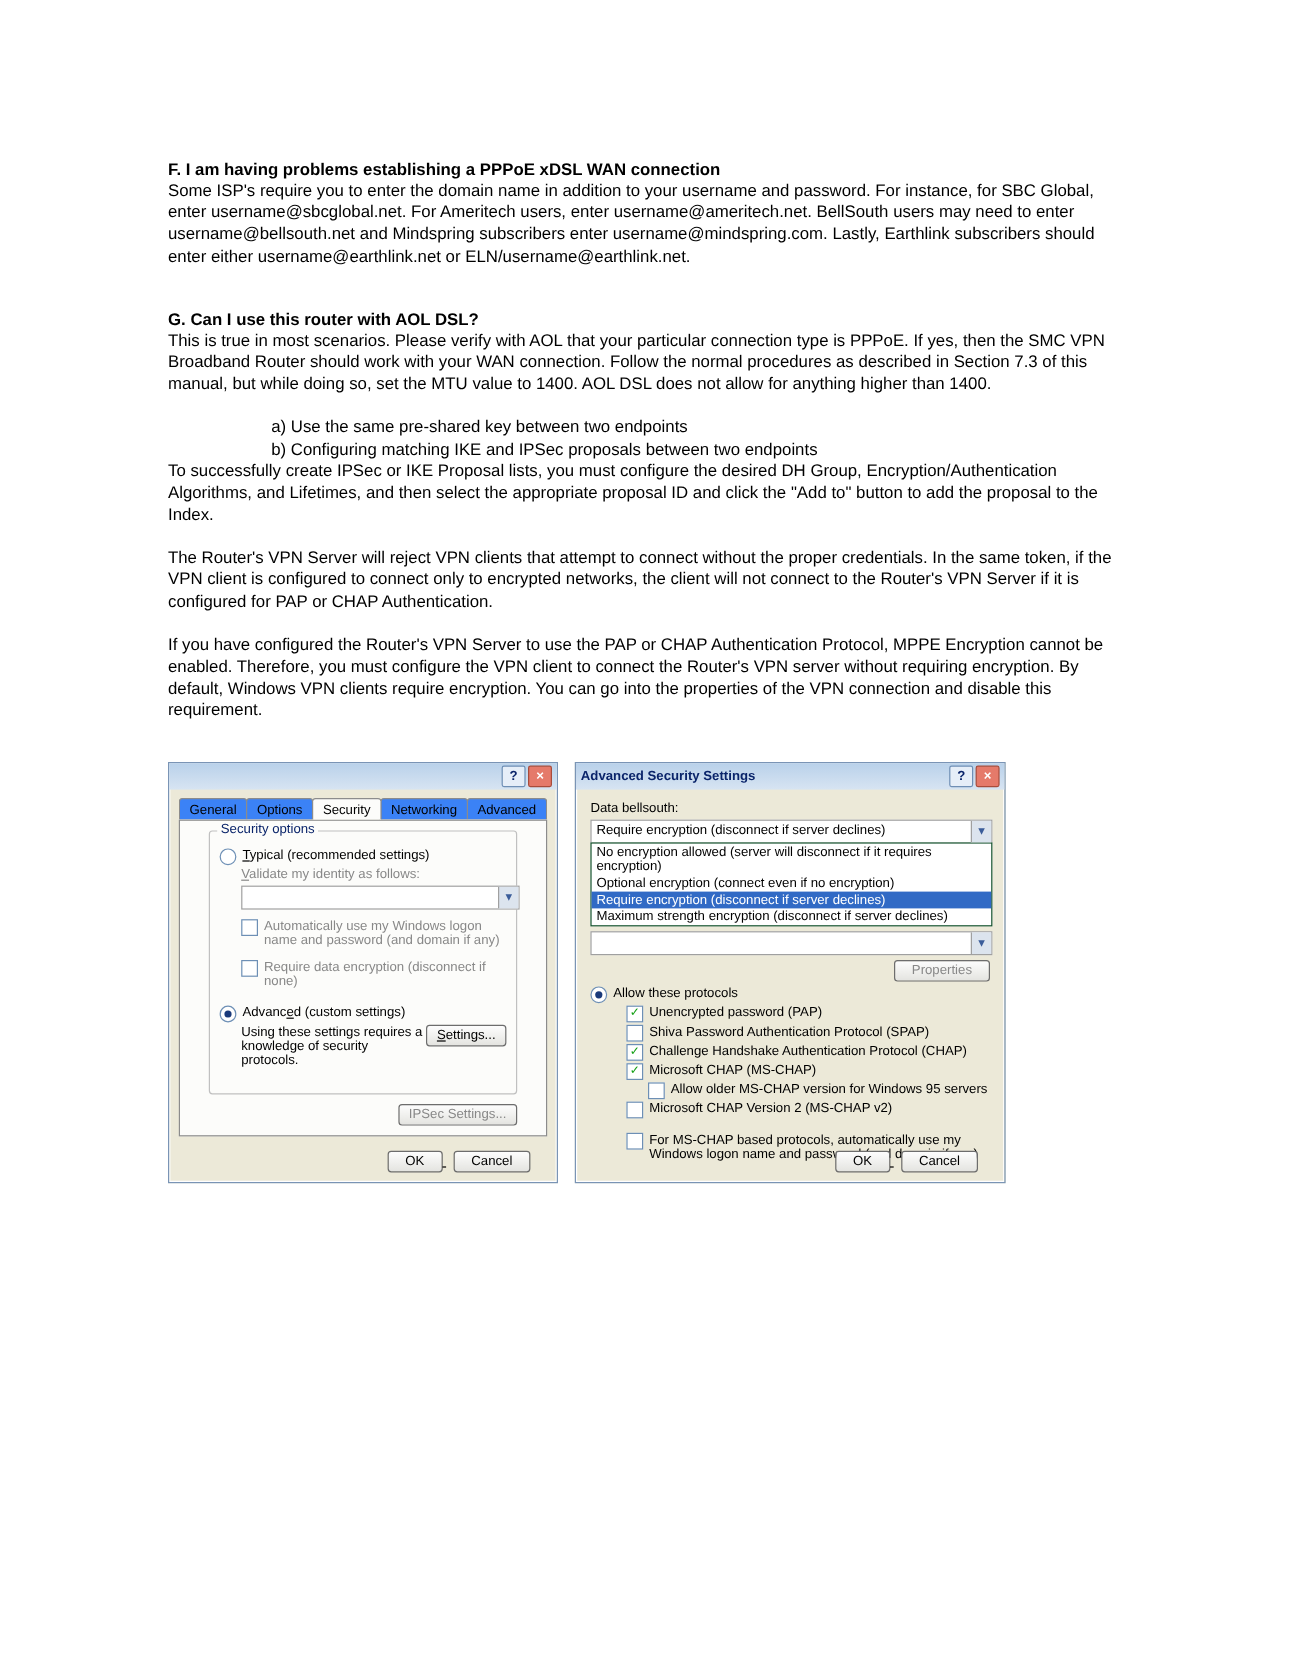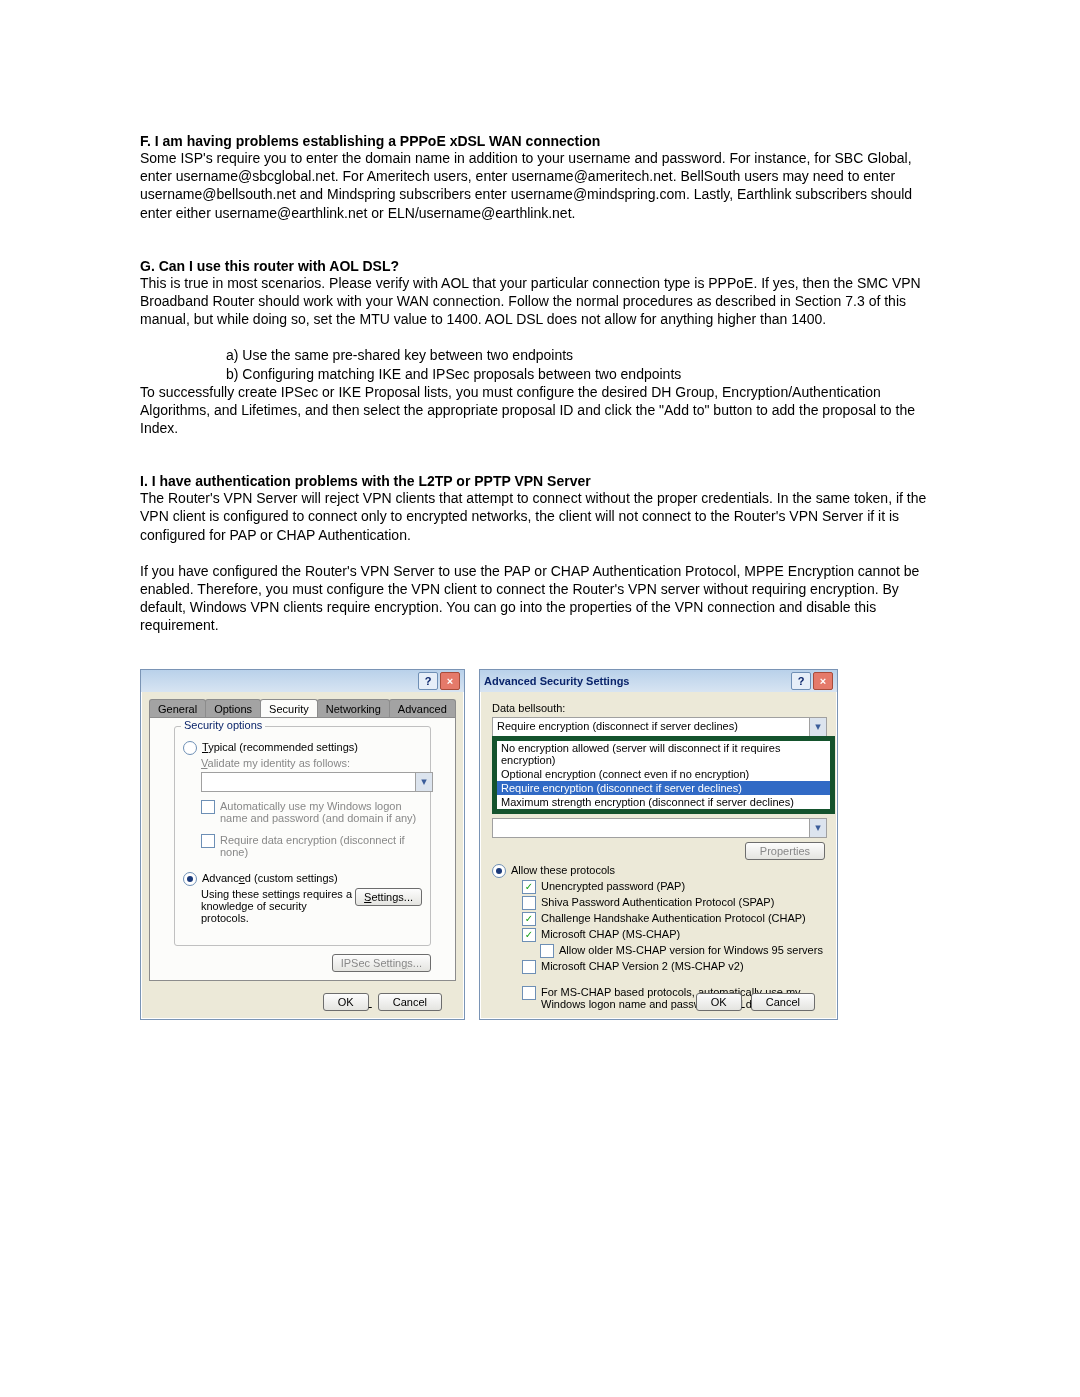--- a/index.html
+++ b/index.html
@@ -197,7 +197,6 @@
 
   <div class="gap"></div>
 
-  <div class="section-title">I. I have authentication problems with the L2TP or PPTP VPN Server</div>
   <div class="para">The Router's VPN Server will reject VPN clients that attempt to connect without the proper credentials. In the same token, if the VPN client is configured to connect only to encrypted networks, the client will not connect to the Router's VPN Server if it is configured for PAP or CHAP Authentication.</div>
   <div class="gap"></div>
   <div class="para">If you have configured the Router's VPN Server to use the PAP or CHAP Authentication Protocol, MPPE Encryption cannot be enabled. Therefore, you must configure the VPN client to connect the Router's VPN server without requiring encryption. By default, Windows VPN clients require encryption. You can go into the properties of the VPN connection and disable this requirement.</div>

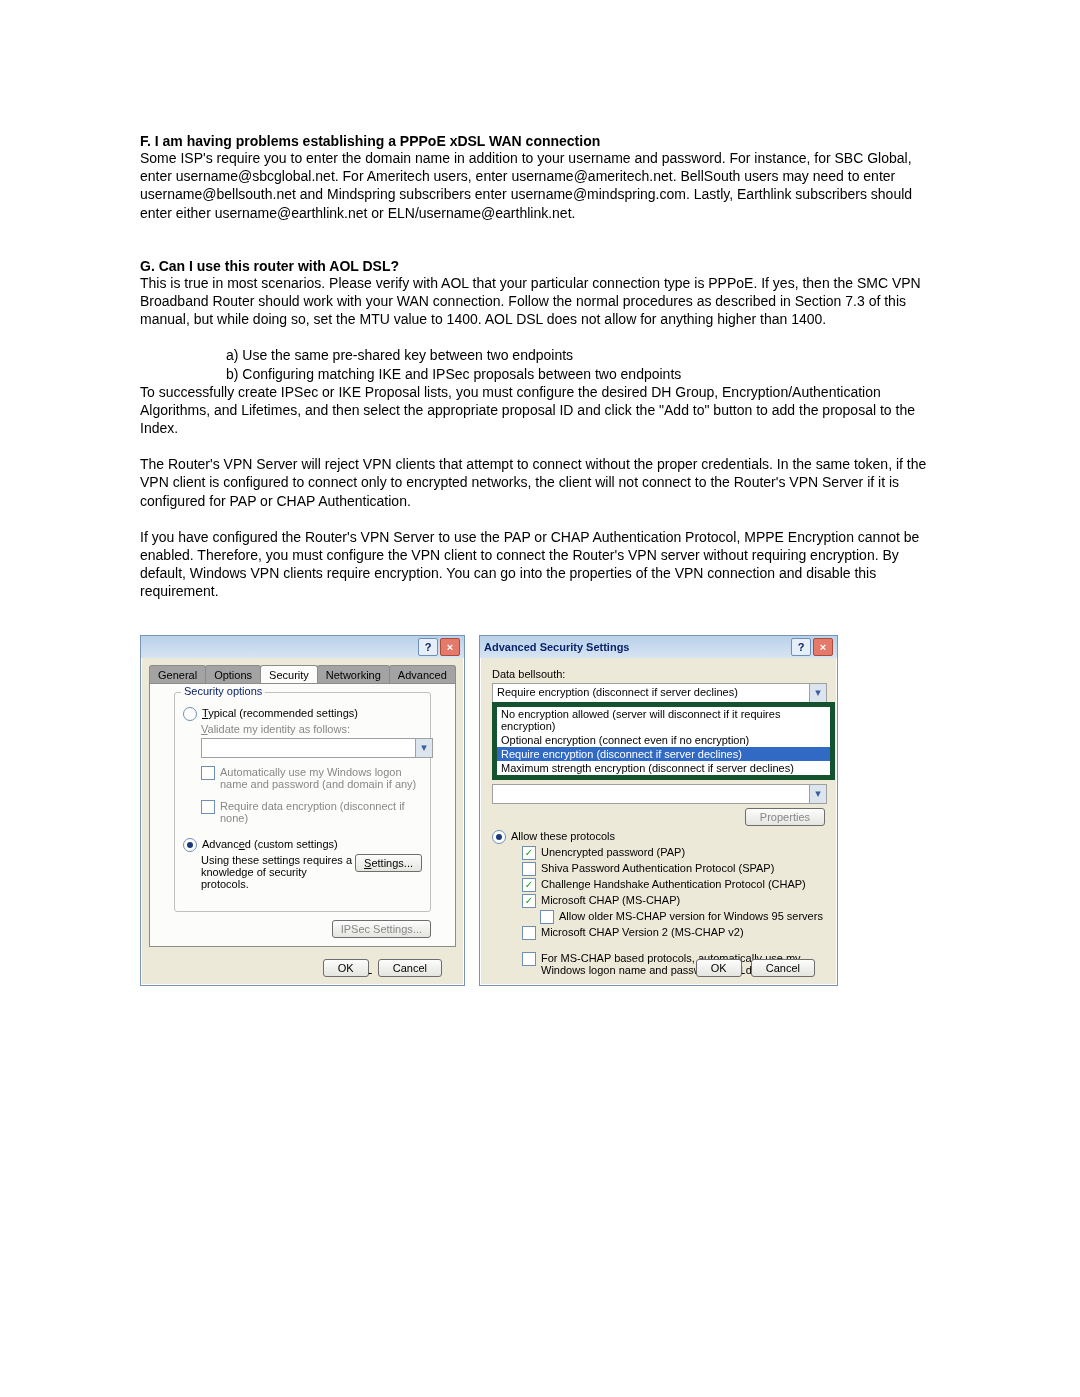--- a/index.html
+++ b/index.html
@@ -78,7 +78,7 @@
     font-size: 11px;
     border: 1px solid #8c8c8c;
     border-bottom: none;
-    background: #a3a3a3;
+    background: #3b82f6;
     margin-right: -1px;
     color: #000;
     border-radius: 3px 3px 0 0;

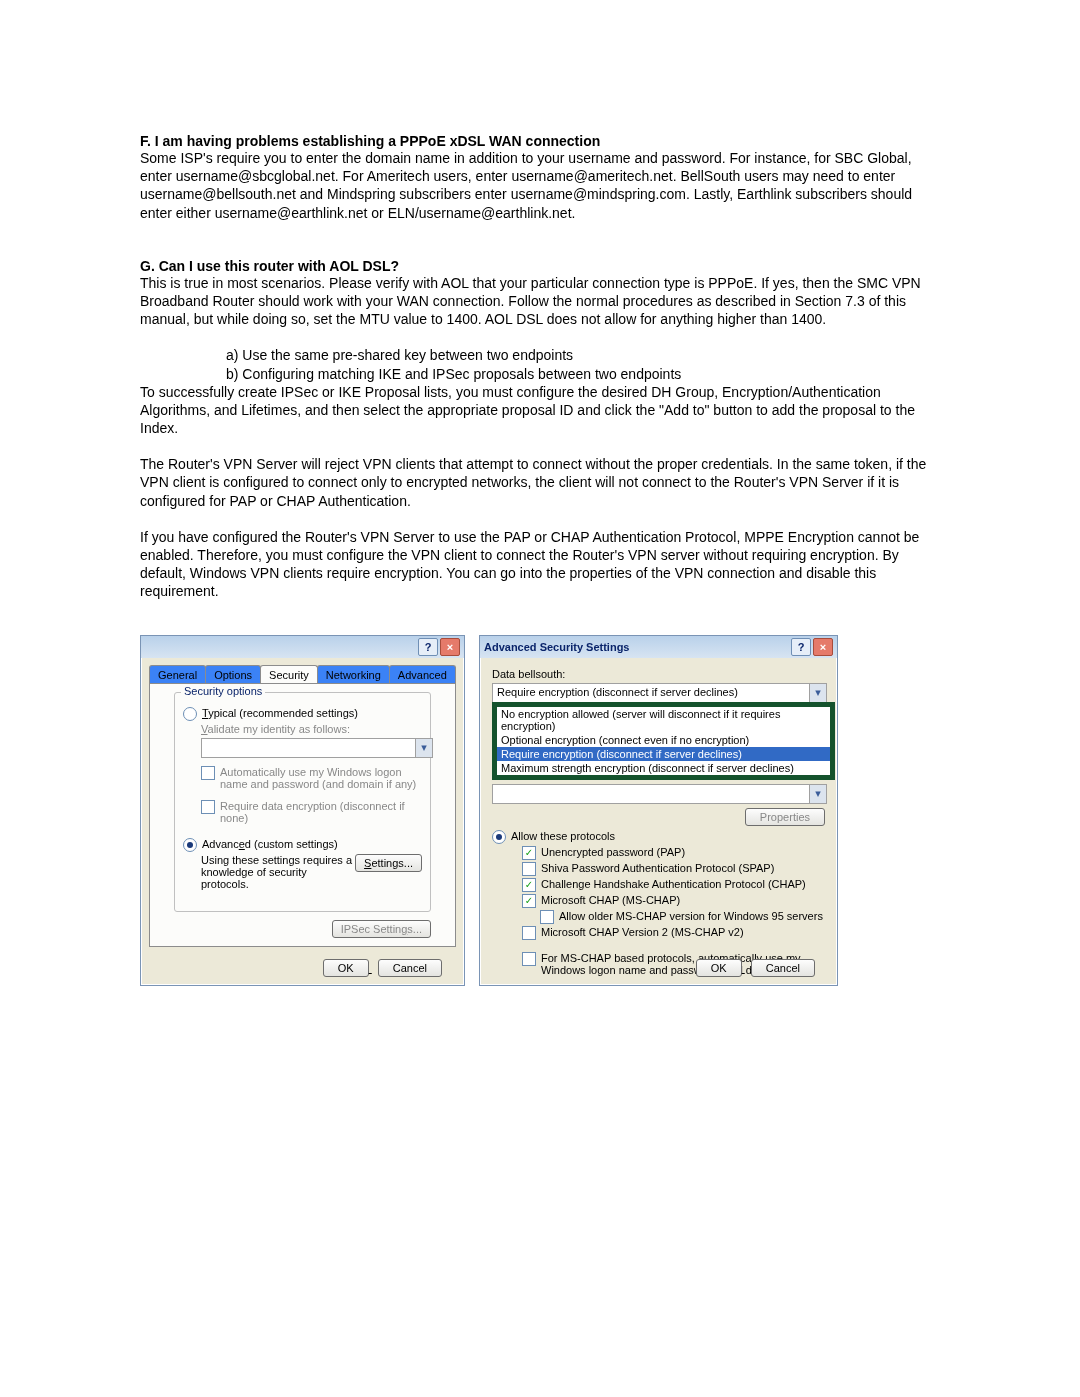--- a/index.html
+++ b/index.html
@@ -152,7 +152,7 @@
     color: #3b5d9a;
   }
   .listbox {
-    border: 5px solid #14532d;
+    border: 1px solid #14532d;
     background: #fff;
     font-size: 11px;
   }

